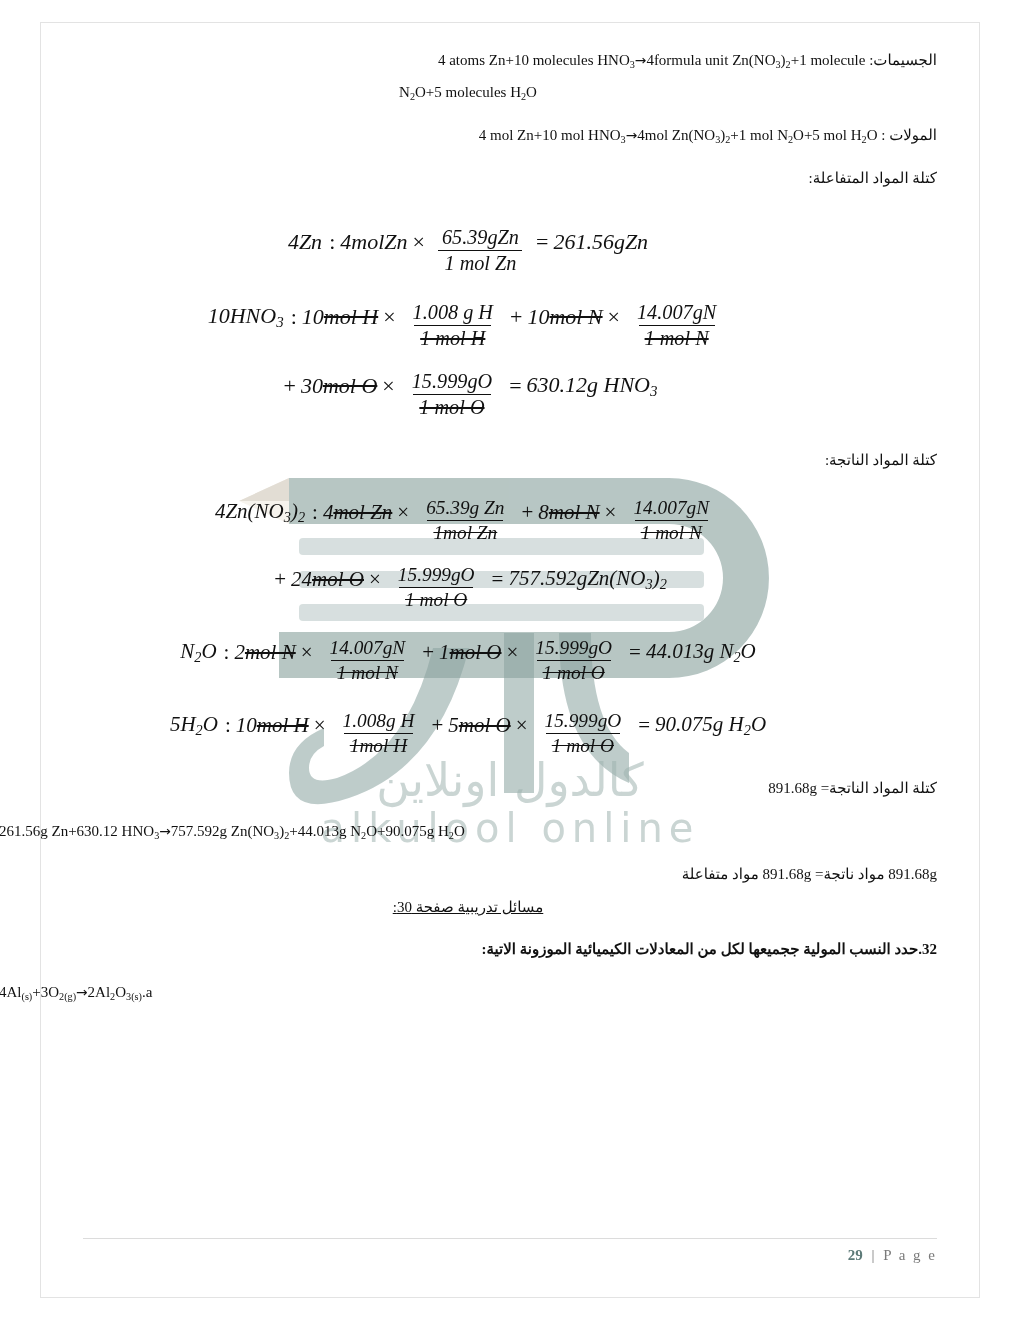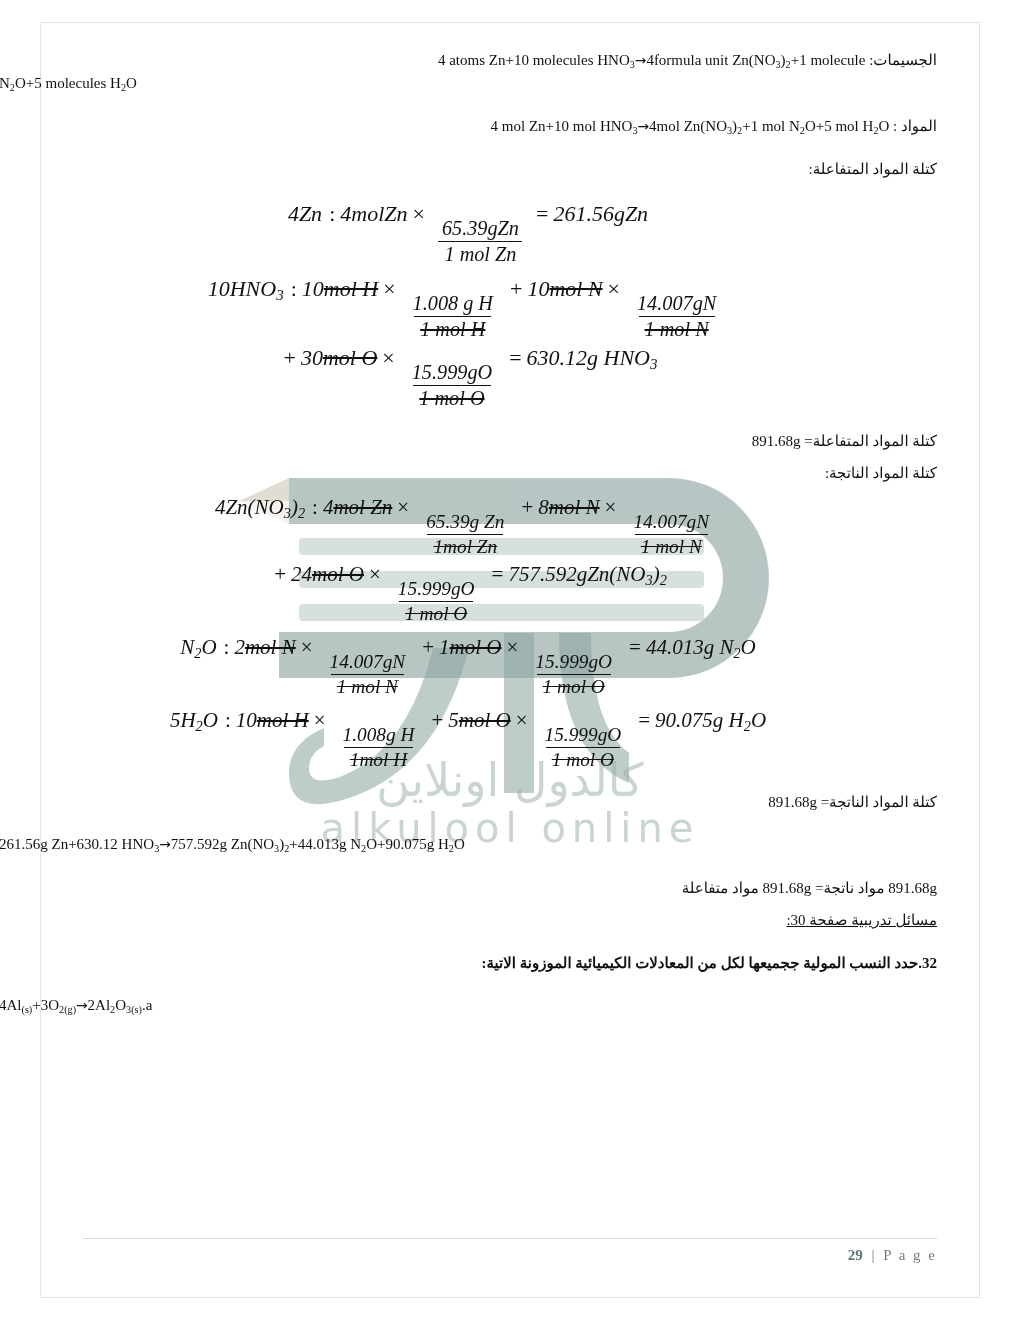--- a/index.html
+++ b/index.html
@@ -158,7 +158,7 @@
       <span class="ar">الجسيمات:</span>
       <span dir="ltr">4 atoms Zn+10 molecules HNO<sub>3</sub><span class="arrow">→</span>4formula unit Zn(NO<sub>3</sub>)<sub>2</sub>+1 molecule</span>
     </div>
-    <div class="line ltr" style="text-align:left;">
+    <div class="line ltr" style="text-align:center;margin-top:9px;">
       N<sub>2</sub>O+5 molecules H<sub>2</sub>O
     </div>
 

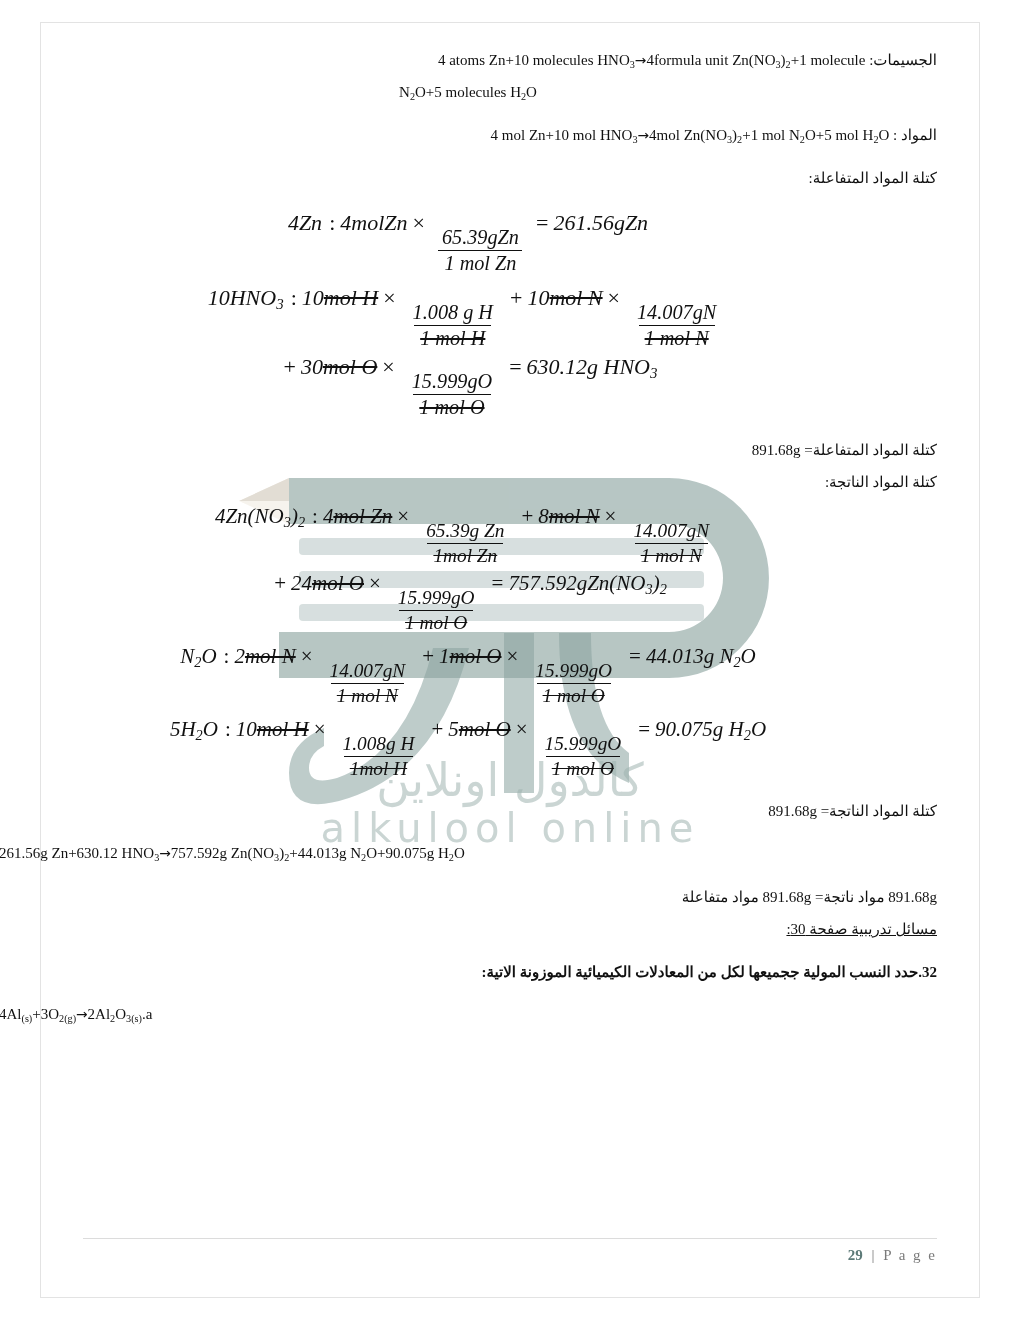--- a/index.html
+++ b/index.html
@@ -165,7 +165,7 @@
     <div class="gap-m"></div>
 
     <div class="line">
-      <span class="ar">المواد :</span>
+      <span class="ar">المولات :</span>
       <span dir="ltr">4 mol Zn+10 mol HNO<sub>3</sub><span class="arrow">→</span>4mol Zn(NO<sub>3</sub>)<sub>2</sub>+1 mol N<sub>2</sub>O+5 mol H<sub>2</sub>O</span>
     </div>
 

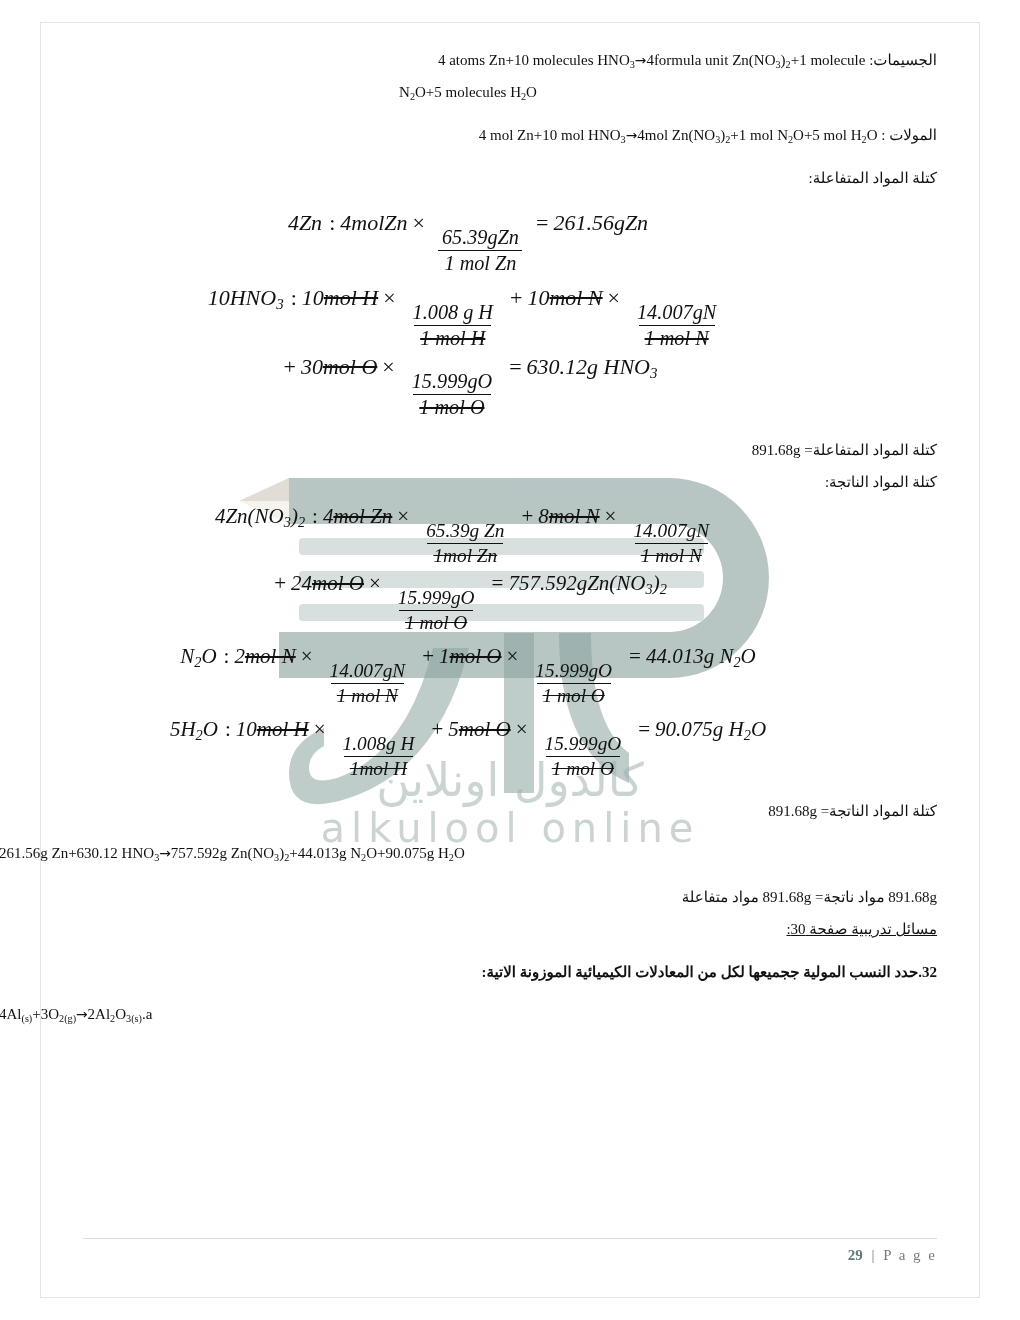--- a/index.html
+++ b/index.html
@@ -60,6 +60,7 @@
     font-size: 22px;
     display: flex;
     justify-content: center;
+    align-items: center;
     flex-wrap: nowrap;
     direction: ltr;
     white-space: nowrap;

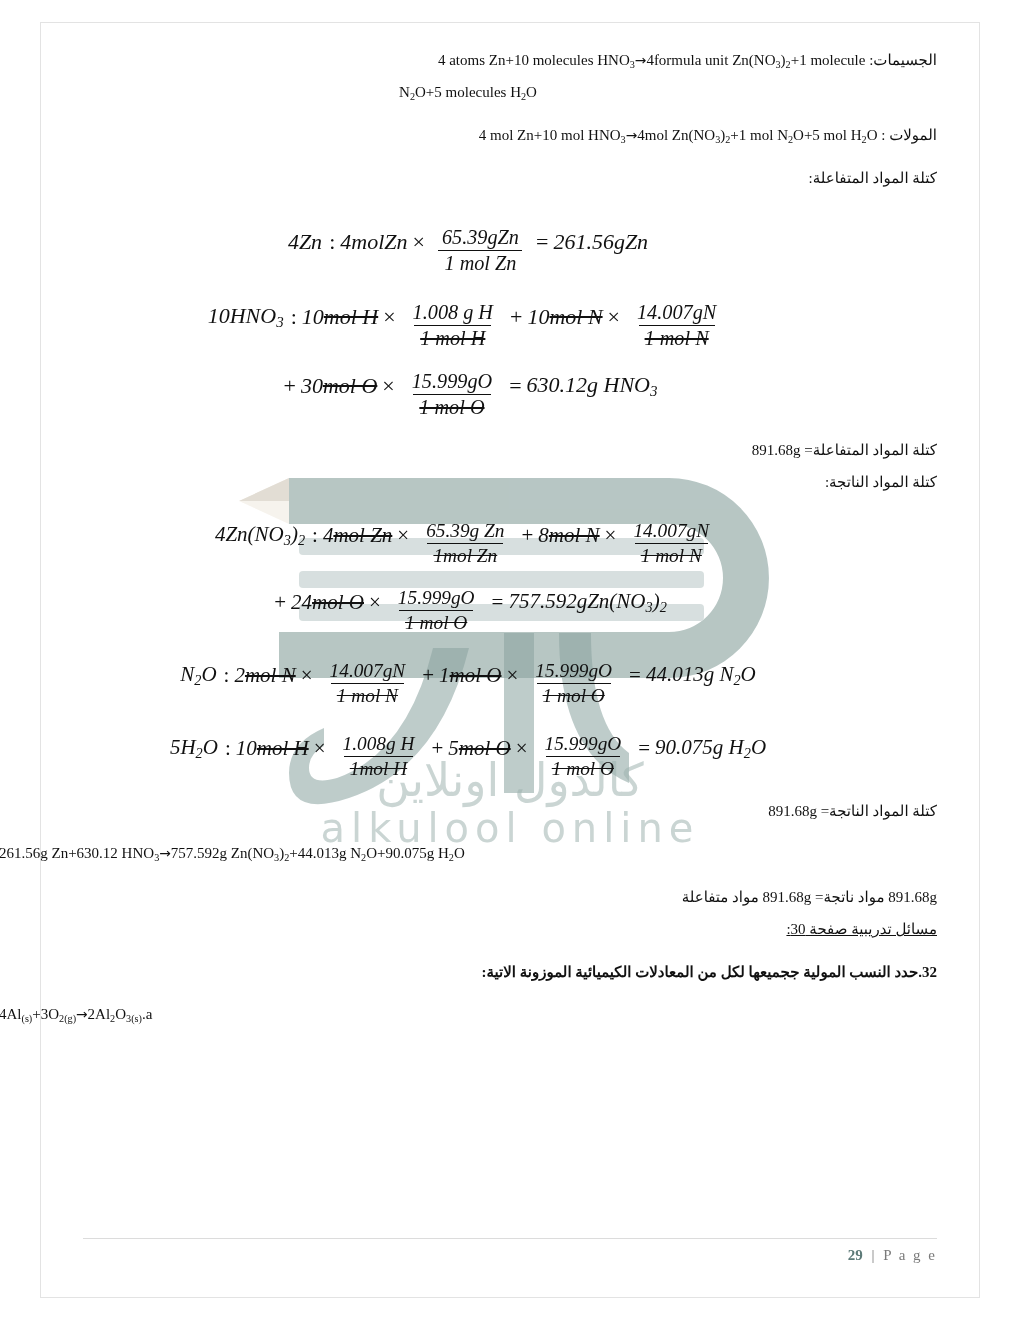--- a/index.html
+++ b/index.html
@@ -226,7 +226,6 @@
 
     <div class="gap-m"></div>
 
-    <div class="line ar">كتلة المواد المتفاعلة= 891.68g</div>
 
     <div class="gap-s"></div>
 

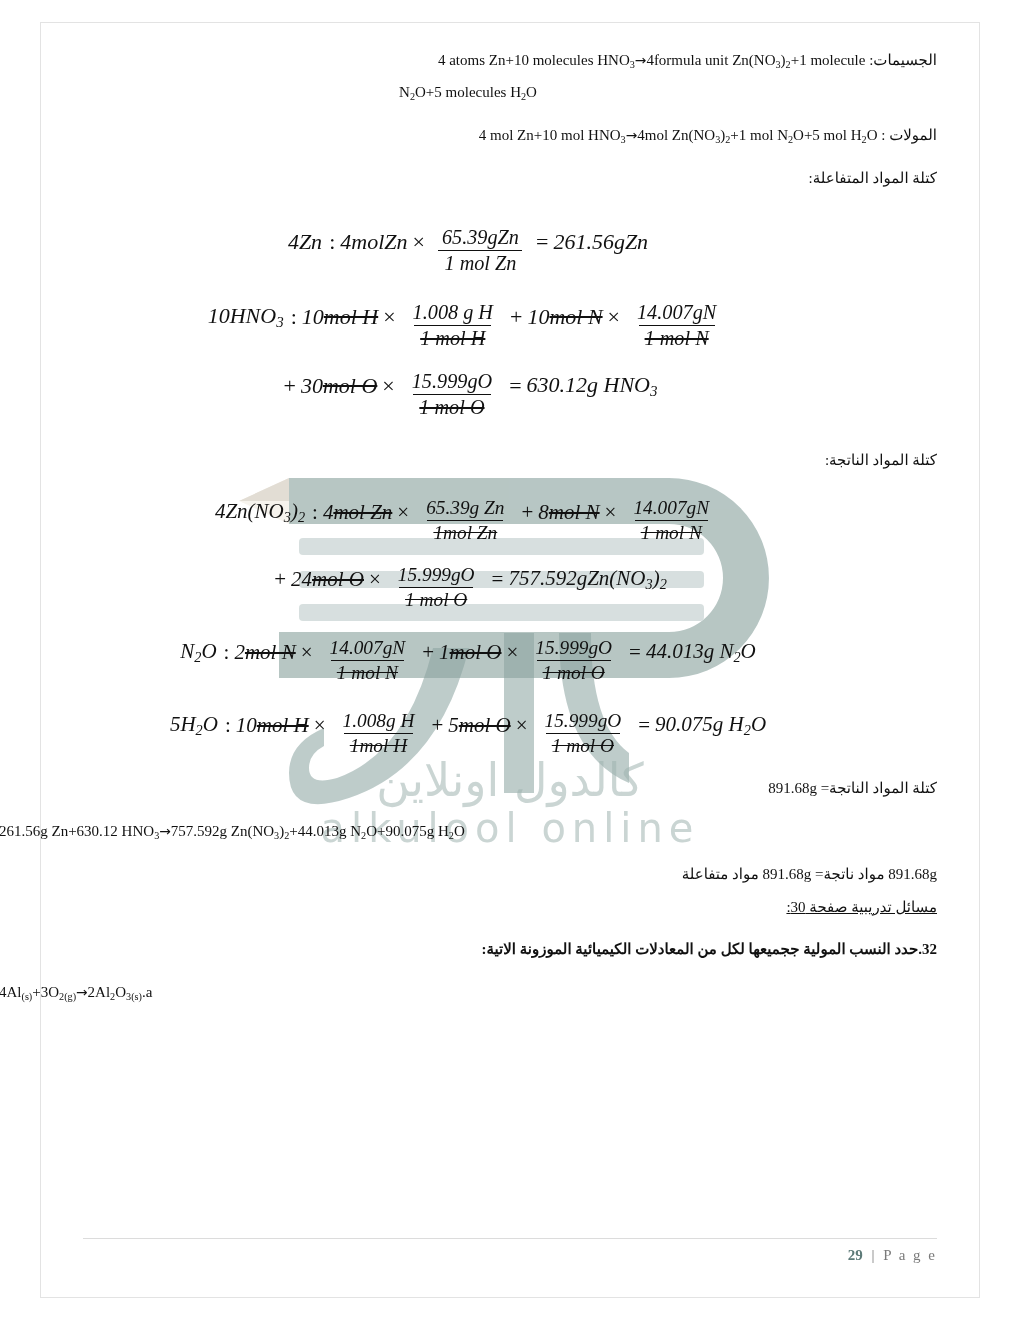--- a/index.html
+++ b/index.html
@@ -48,7 +48,7 @@
   .center { text-align: left; }
   .ar { font-family: "Liberation Serif", serif; }
   .bold { font-weight: bold; }
-  .ul { text-decoration: underline; }
+  .ul { text-decoration: underline; text-align: center; }
 
   sub { font-size: 0.68em; vertical-align: -0.28em; }
   .arrow { font-family: "DejaVu Sans", sans-serif; font-size: 0.92em; }

